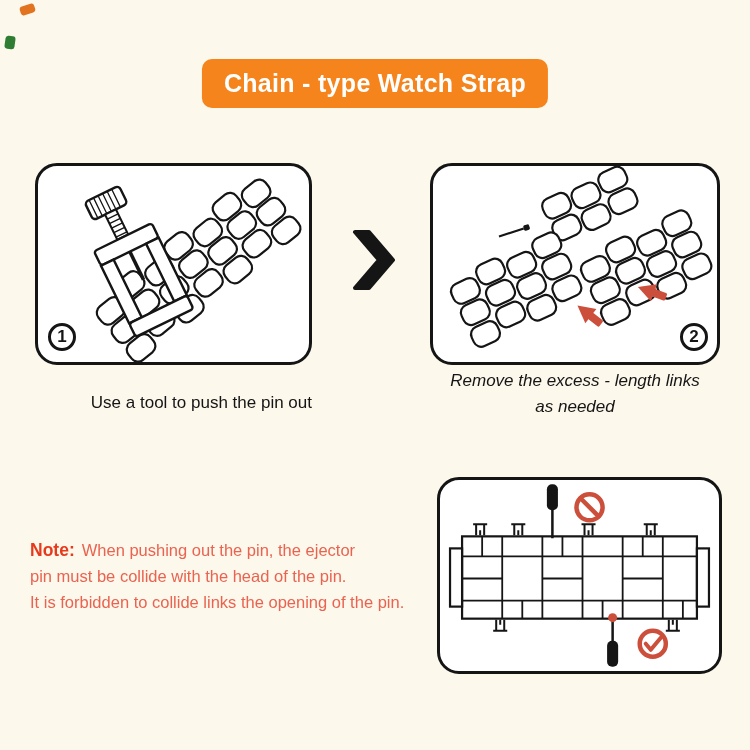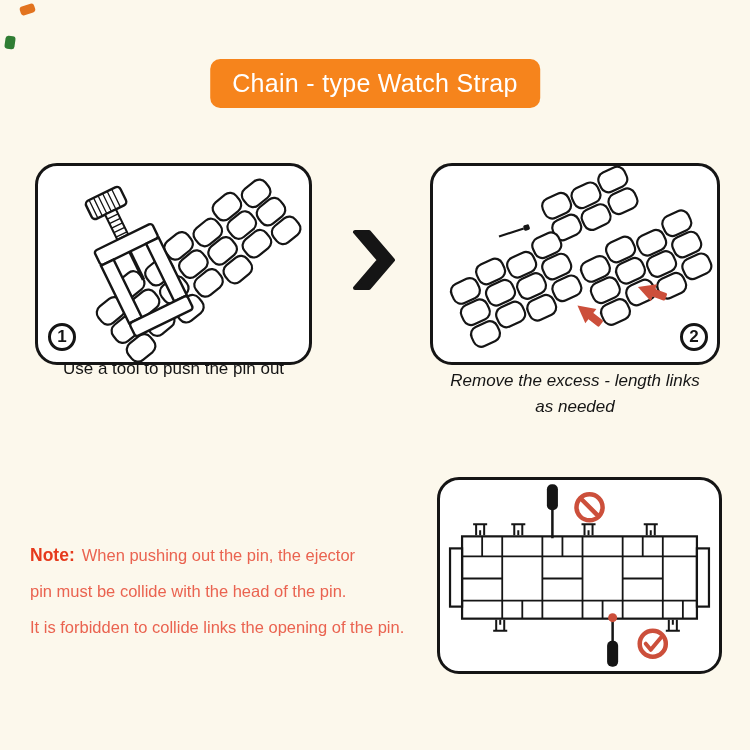--- a/index.html
+++ b/index.html
@@ -21,7 +21,7 @@
 
   .banner{
     position:absolute;top:59px;left:50%;transform:translateX(-50%);
-    background:var(--banner);color:#fff;font-weight:normal;font-size:25px;
+    background:var(--banner);color:#fff;font-weight:bold;font-size:25px;
     padding:10px 22px;border-radius:10px;white-space:nowrap;letter-spacing:.3px;
   }
 

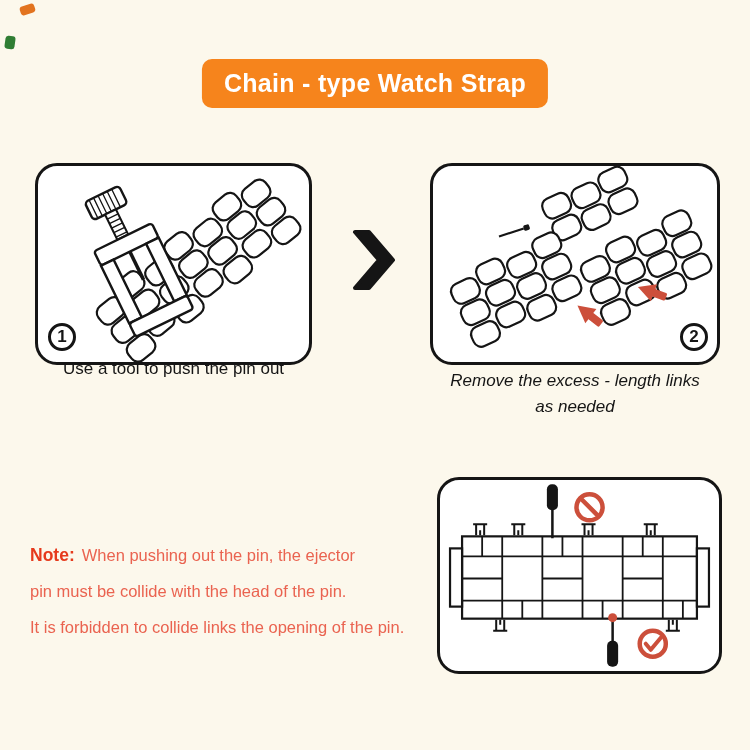--- a/index.html
+++ b/index.html
@@ -47,7 +47,7 @@
 
   .caption{position:absolute;color:var(--ink);font-size:17px;text-align:center;line-height:26px;}
   .caption div{white-space:nowrap;font-style:italic;}
-  #caption1{left:35px;top:356px;width:277px;white-space:nowrap;}
+  #caption1{left:35px;top:390px;width:277px;white-space:nowrap;text-align:right;}
   #caption2{left:430px;top:368px;width:290px;}
 
   .note{

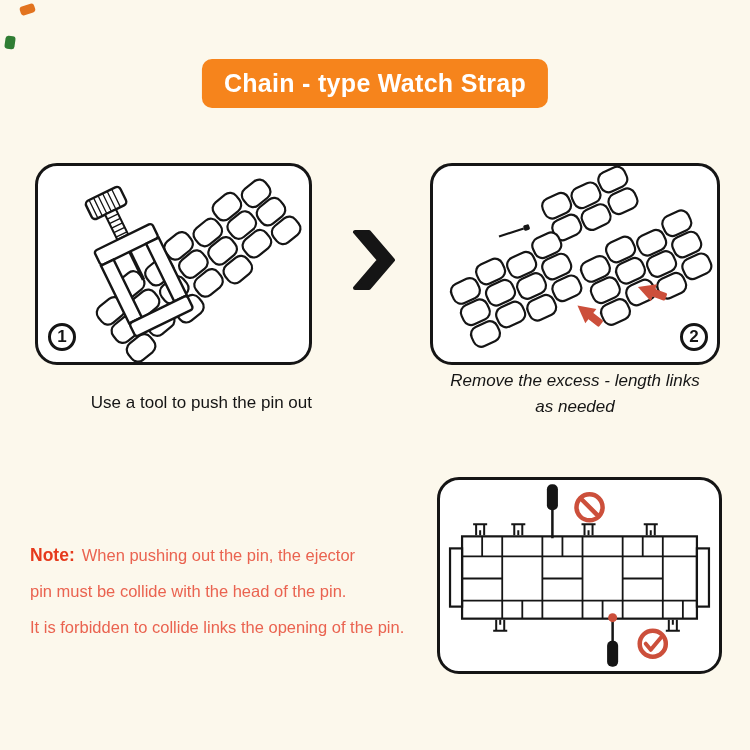--- a/index.html
+++ b/index.html
@@ -52,7 +52,7 @@
 
   .note{
     position:absolute;left:30px;top:537px;width:460px;
-    font-size:16.5px;line-height:36px;color:var(--note-body);
+    font-size:16.5px;line-height:26px;color:var(--note-body);
   }
   .note div{white-space:nowrap;}
   .note b{color:var(--note-label);font-size:17.5px;margin-right:7px;}

